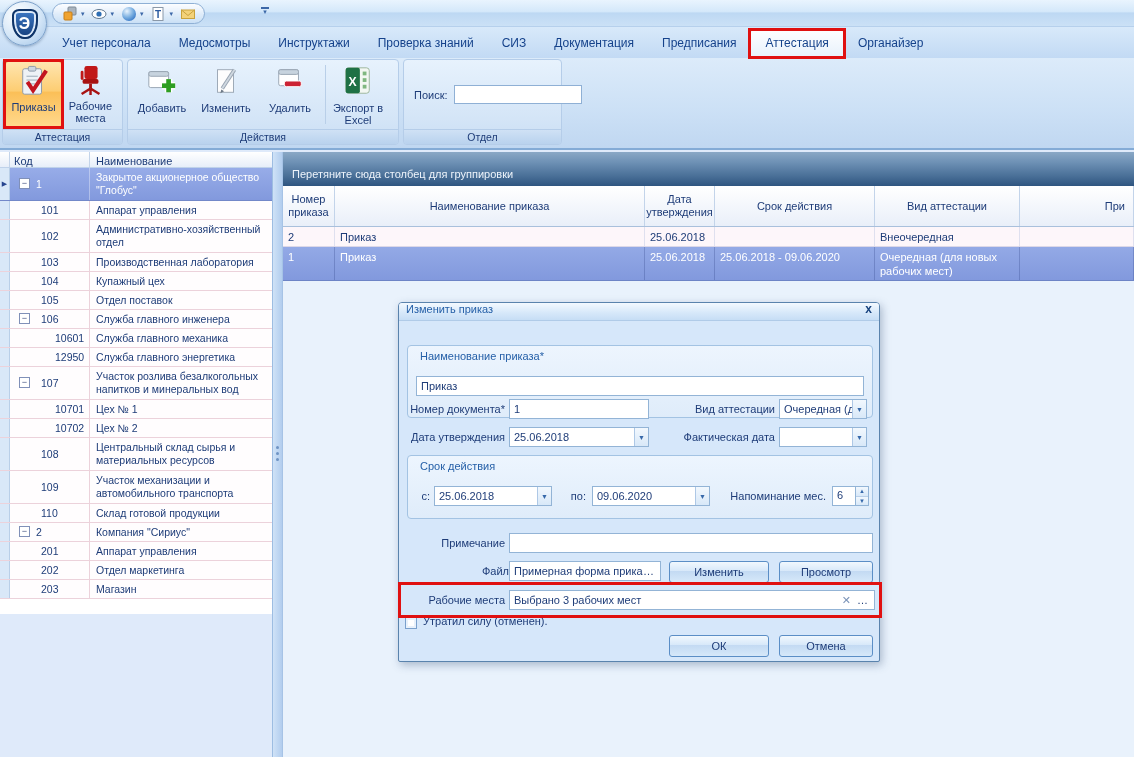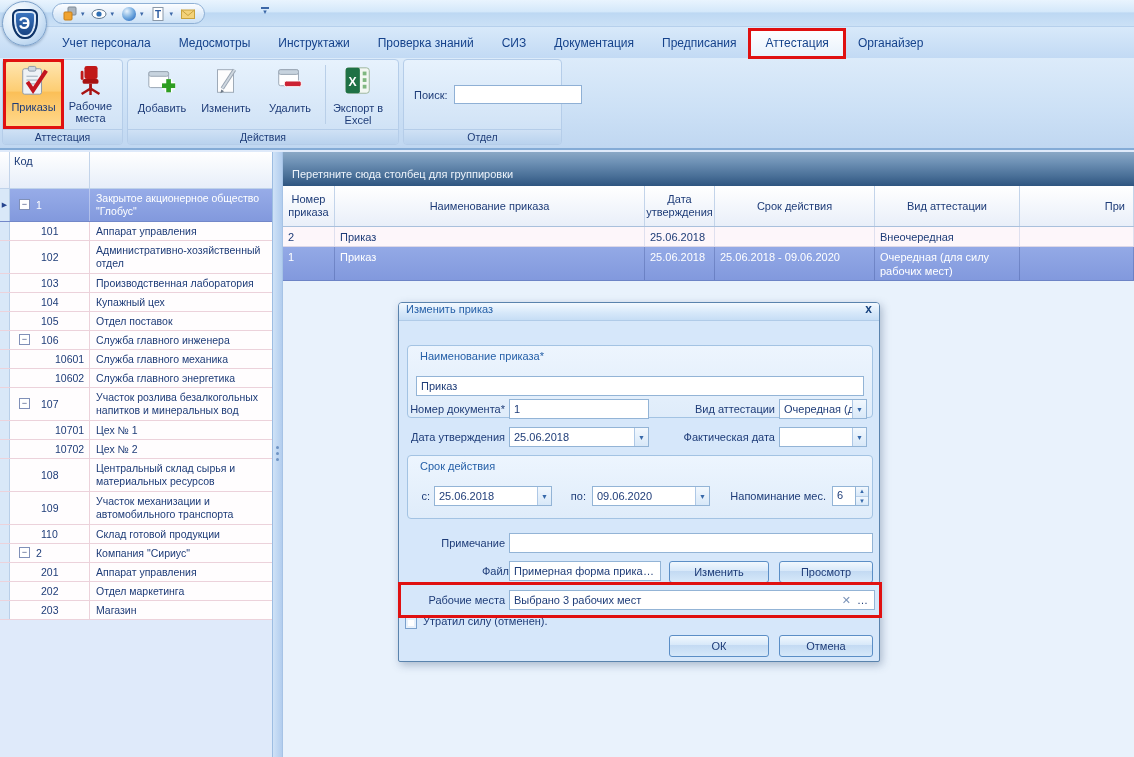--- a/index.html
+++ b/index.html
@@ -67,7 +67,7 @@
 
   
   .treepanel { position:absolute; left:0; top:2px; width:272px; height:462px; background:#fff; }
-  .tree-header { display:flex; height:37px; background:linear-gradient(180deg,#ffffff,#e7eef9);
+  .tree-header { display:flex; height:16px; background:linear-gradient(180deg,#ffffff,#e7eef9);
     border-bottom:1px solid #bfd2ea; }
   .tree-header .h-ind { width:10px; border-right:1px solid #c3d4ea; }
   .tree-header .h-code { width:80px; border-right:1px solid #c3d4ea; padding:3px 0 0 4px; }

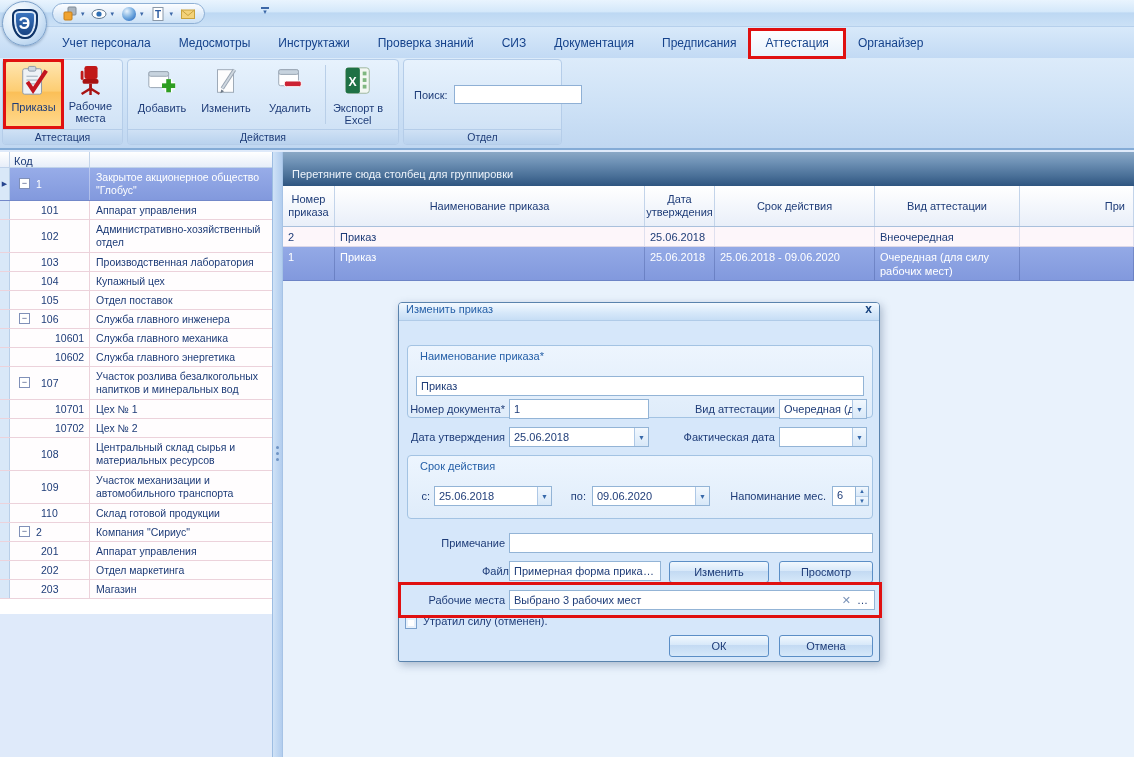--- a/index.html
+++ b/index.html
@@ -326,6 +326,7 @@
     <div class="tree-header">
       <div class="h-ind"></div>
       <div class="h-code">Код</div>
+      <div class="h-name">Наименование</div>
     </div>
     <div id="tree-body">
         <div class="tree-row two sel">

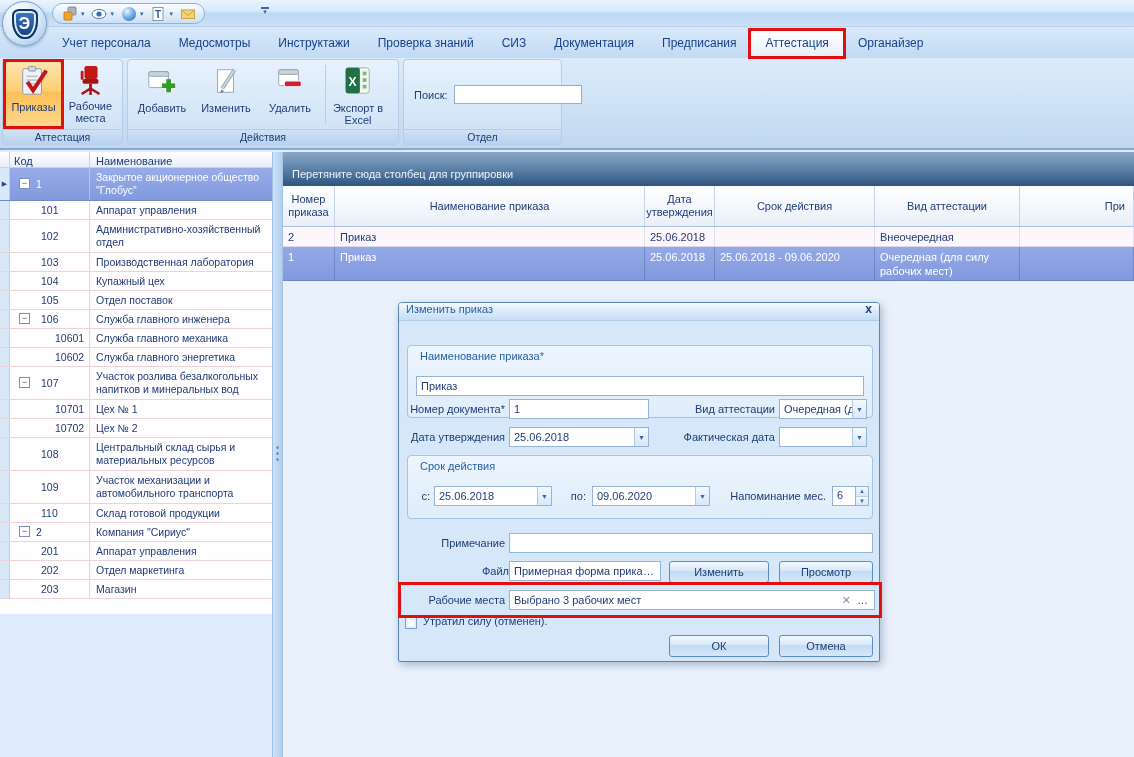--- a/index.html
+++ b/index.html
@@ -503,7 +503,7 @@
           <div class="gc" style="width: 310px;">Приказ</div>
           <div class="gc" style="width: 70px;">25.06.2018</div>
           <div class="gc" style="width: 160px;">25.06.2018 - 09.06.2020</div>
-          <div class="gc" style="width: 145px;">Очередная (для силу рабочих мест)</div>
+          <div class="gc" style="width: 145px;">Очередная (для новых рабочих мест)</div>
           <div class="gc" style="width: 114px;"></div>
         </div>
       </div>

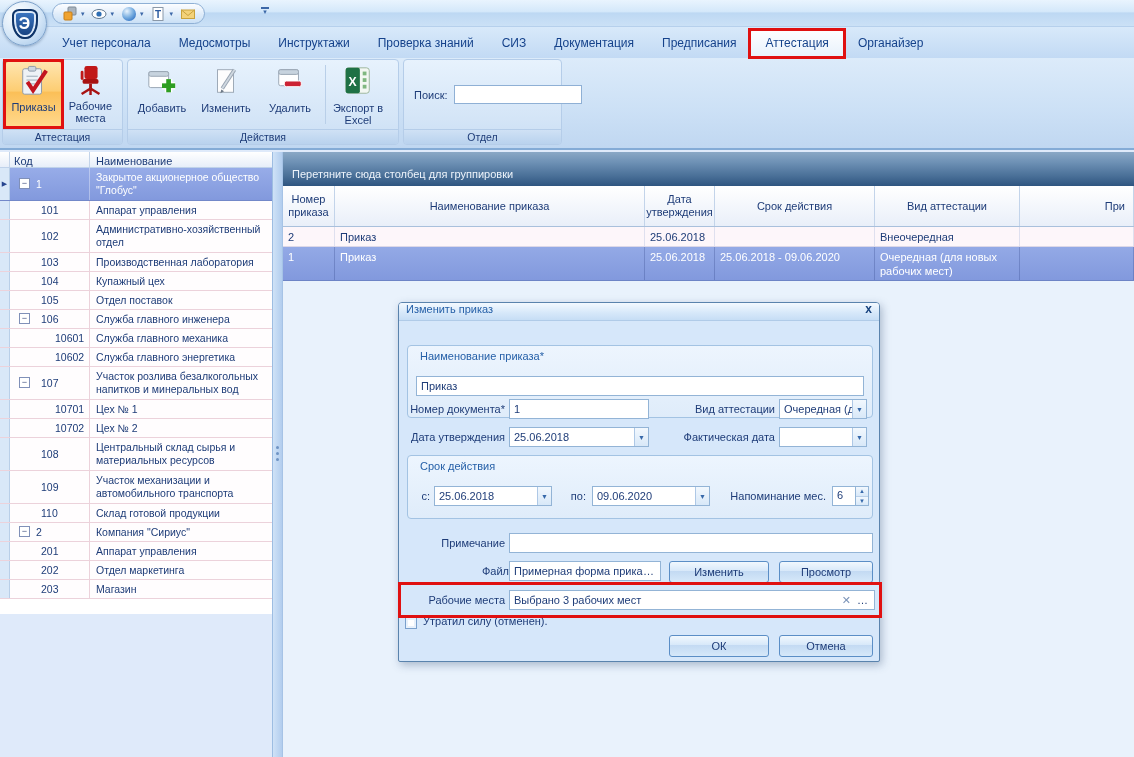--- a/index.html
+++ b/index.html
@@ -390,7 +390,7 @@
         <div class="tree-row">
           <div class="t-ind"></div>
           <div class="t-code lv2">
-            <span class="codetext">10602</span>
+            <span class="codetext">12950</span>
           </div>
           <div class="t-name">Служба главного энергетика</div>
         </div>

